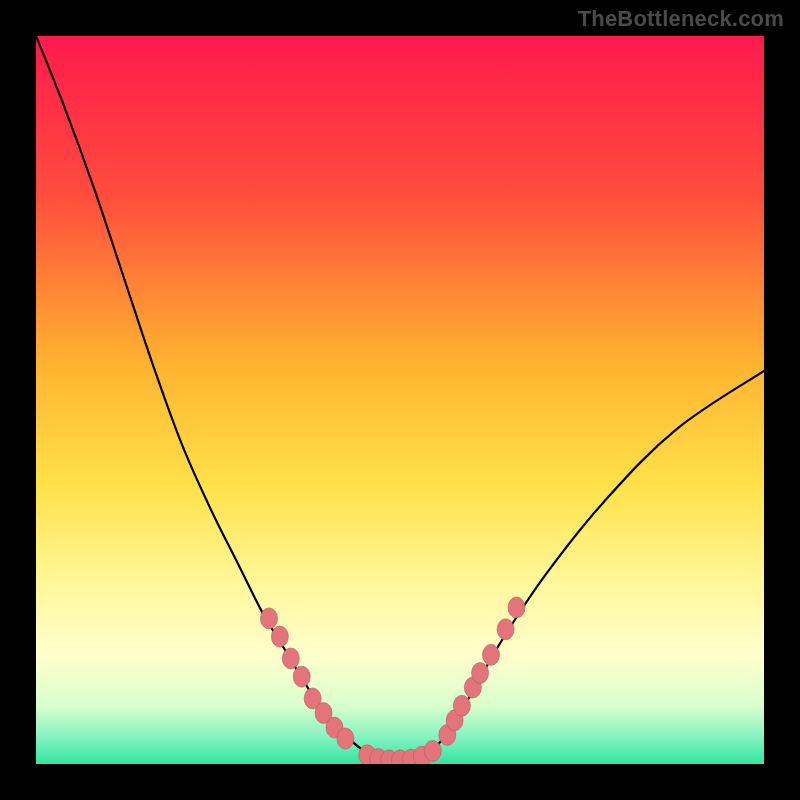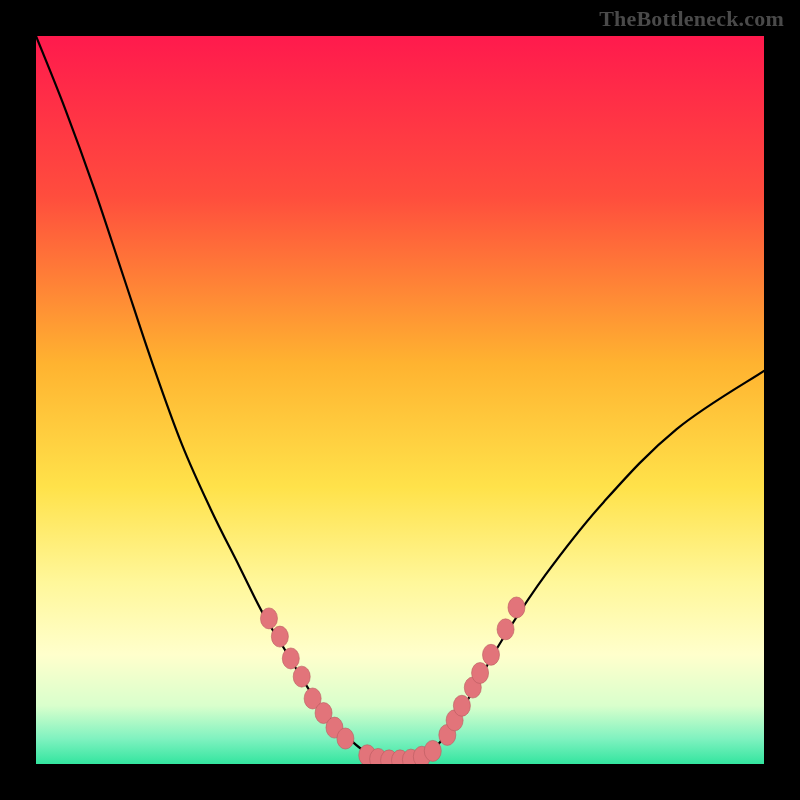--- a/index.html
+++ b/index.html
@@ -26,7 +26,7 @@
     position: absolute;
     top: 6px;
     right: 16px;
-    font-family: Liberation Serif, serif;
+    font-family: Liberation Sans, sans-serif;
     font-size: 22px;
     font-weight: 600;
     color: #4a4a4a;

